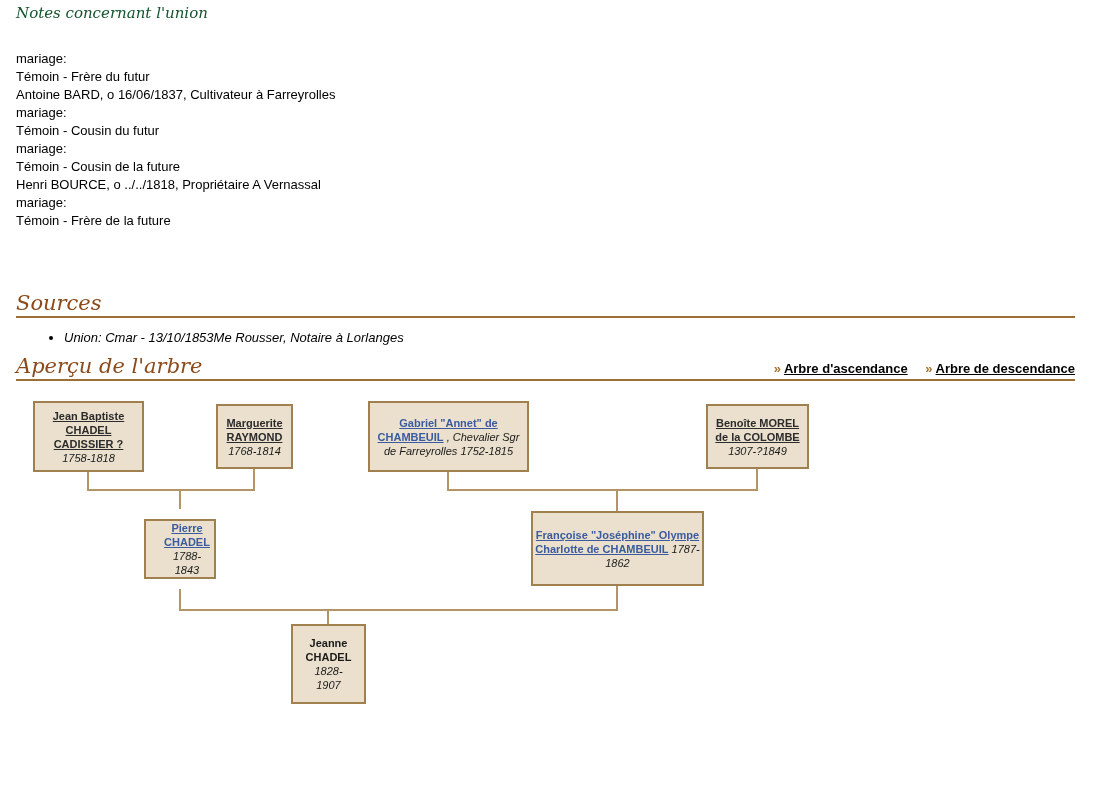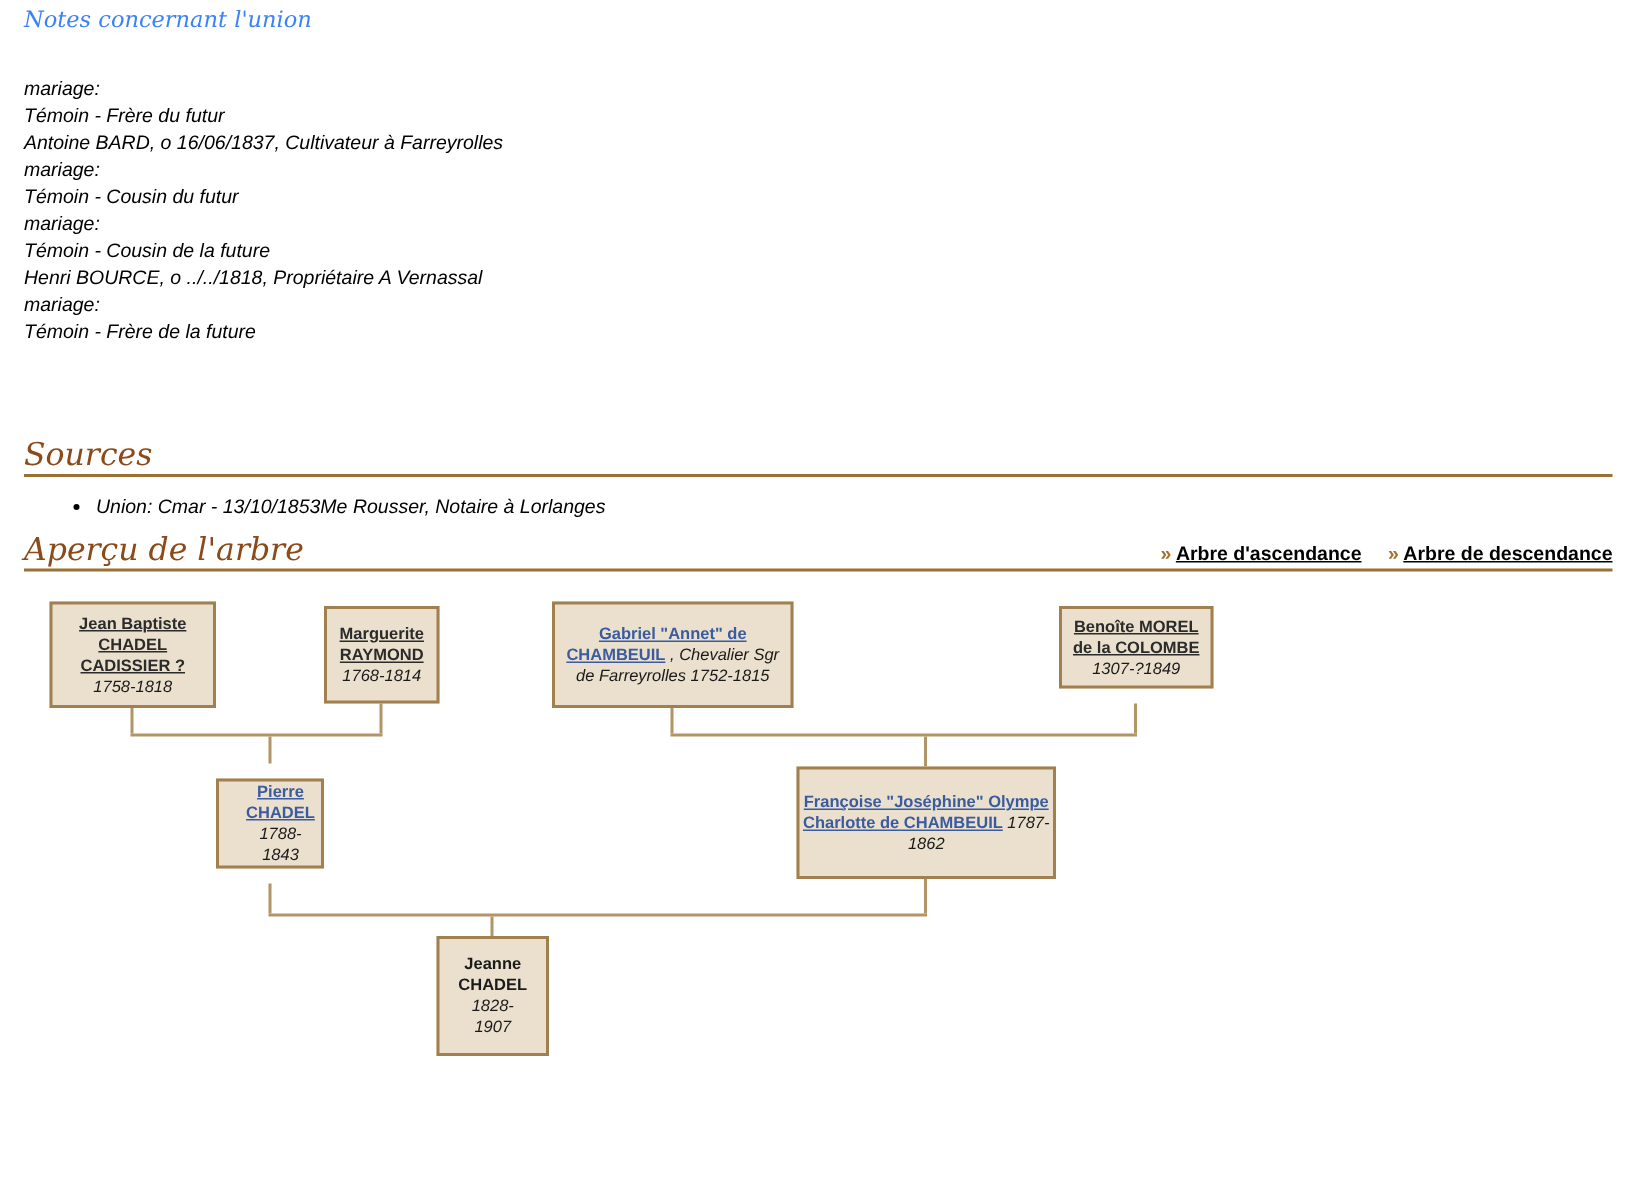--- a/index.html
+++ b/index.html
@@ -10,7 +10,7 @@
   
   .notes-heading {
     font-family:"DejaVu Serif", serif; font-style:italic; font-weight:normal;
-    font-size:15px; color:#3b82f6; margin:4px 0 28px 0;
+    font-size:15px; color:#14532d; margin:4px 0 28px 0;
   }
   .section-head {
     display:flex; justify-content:space-between; align-items:flex-end;

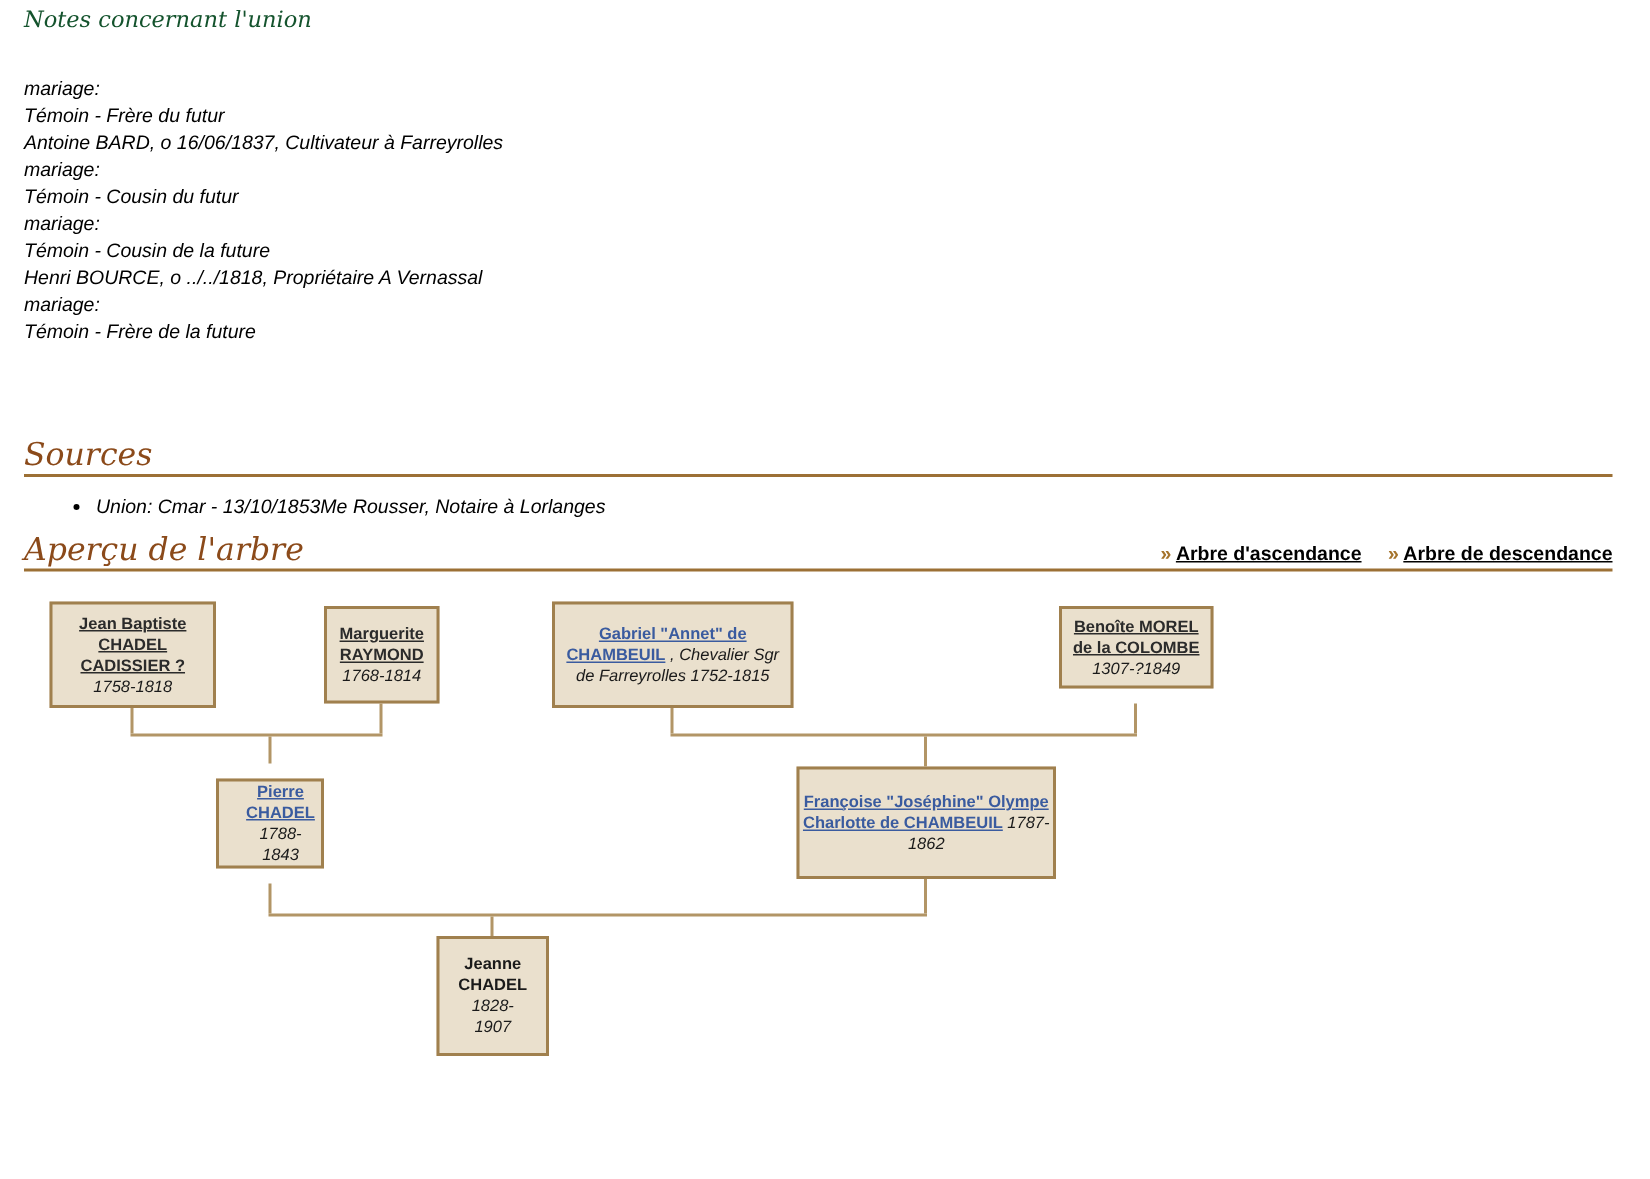--- a/index.html
+++ b/index.html
@@ -24,7 +24,7 @@
   .tree-head { margin-top:10px; }
 
   
-  .notes-block { line-height:18px;font-style:italic; }
+  .notes-block { line-height:18px; }
   .note-line { white-space:pre; }
 
   

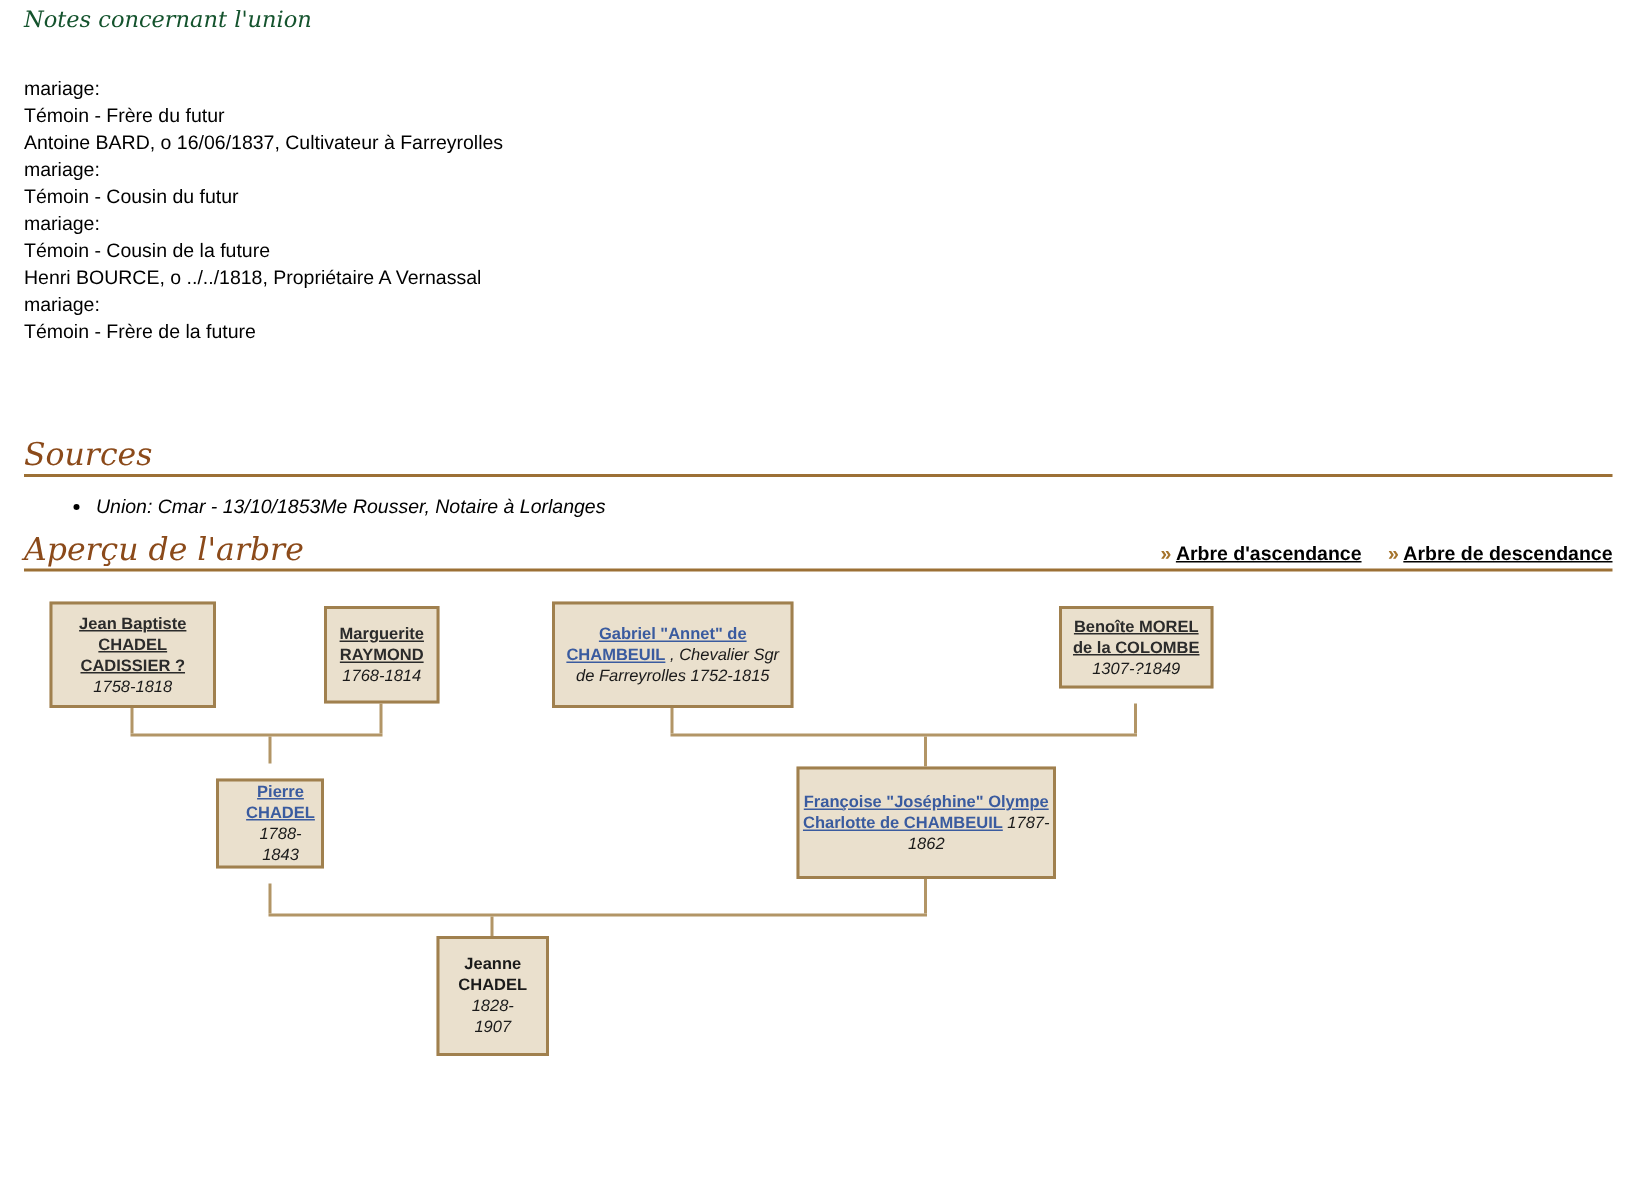--- a/index.html
+++ b/index.html
@@ -105,7 +105,7 @@
       <div class="pbox" style="left:352px; top:7px; width:161px; height:71px;">
         <div><span class="plink blue">Gabriel "Annet" de CHAMBEUIL</span><span class="ptail"> , Chevalier Sgr de Farreyrolles 1752-1815</span></div>
       </div>
-      <div class="pbox" style="left:690px; top:10px; width:103px; height:55px;">
+      <div class="pbox" style="left:690px; top:10px; width:103px; height:65px;">
         <span class="plink dark">Benoîte MOREL de la COLOMBE</span>
         <span class="pdates block">1307-?1849</span>
       </div>

